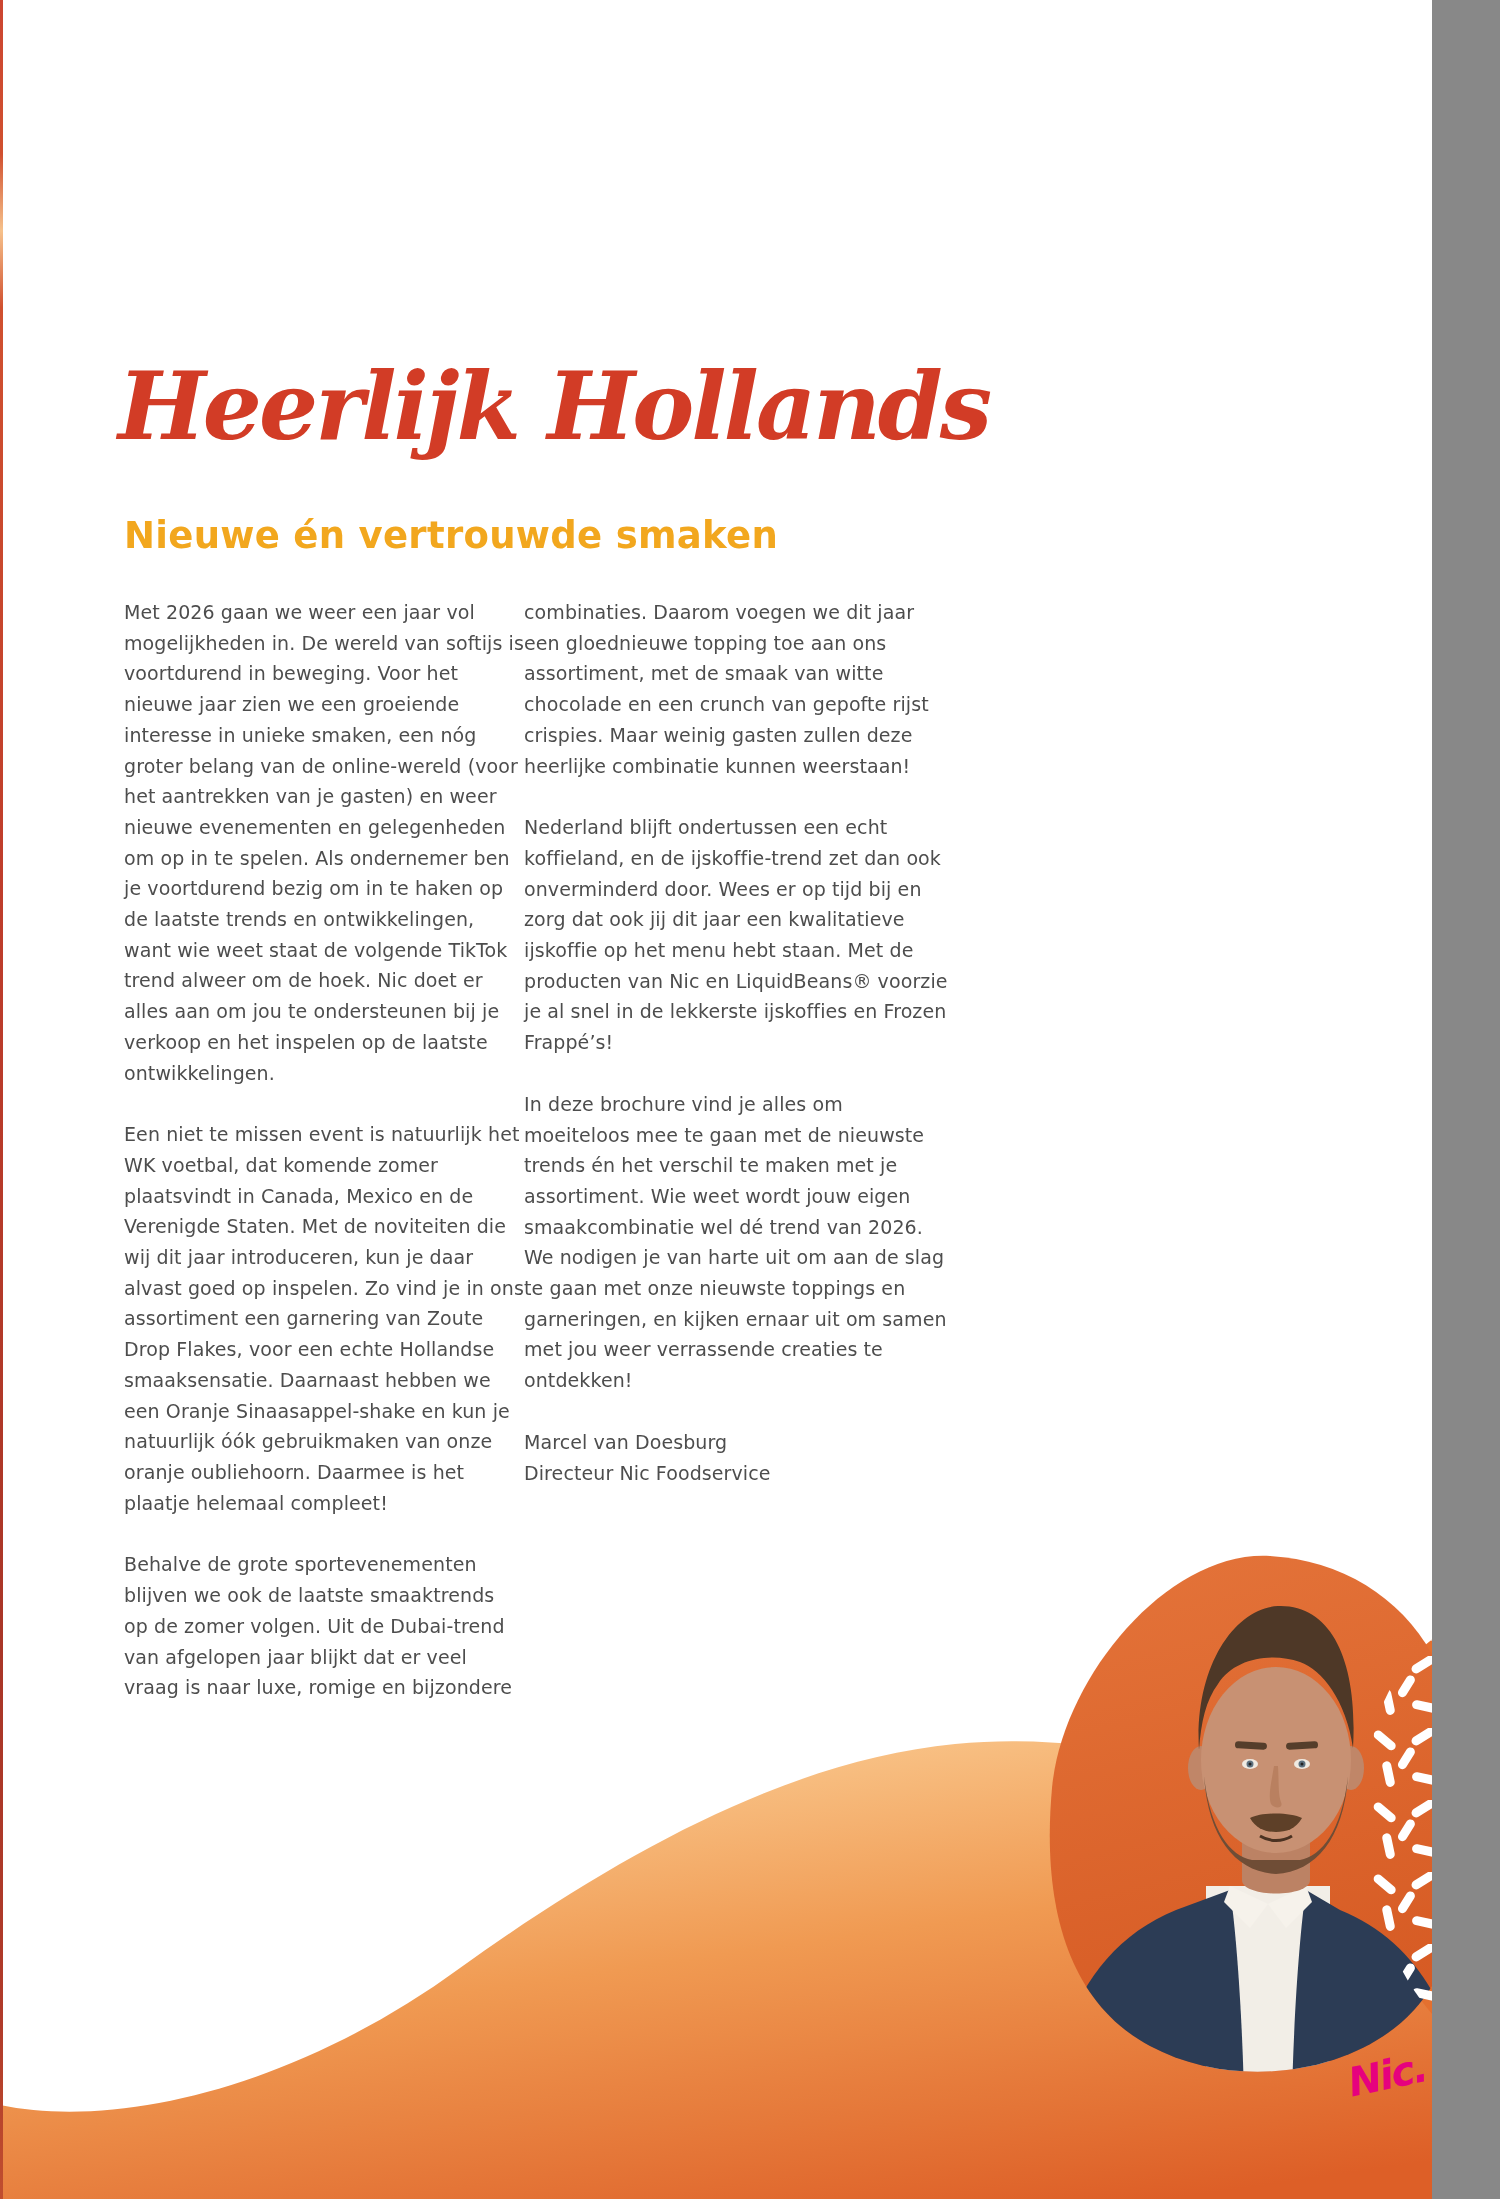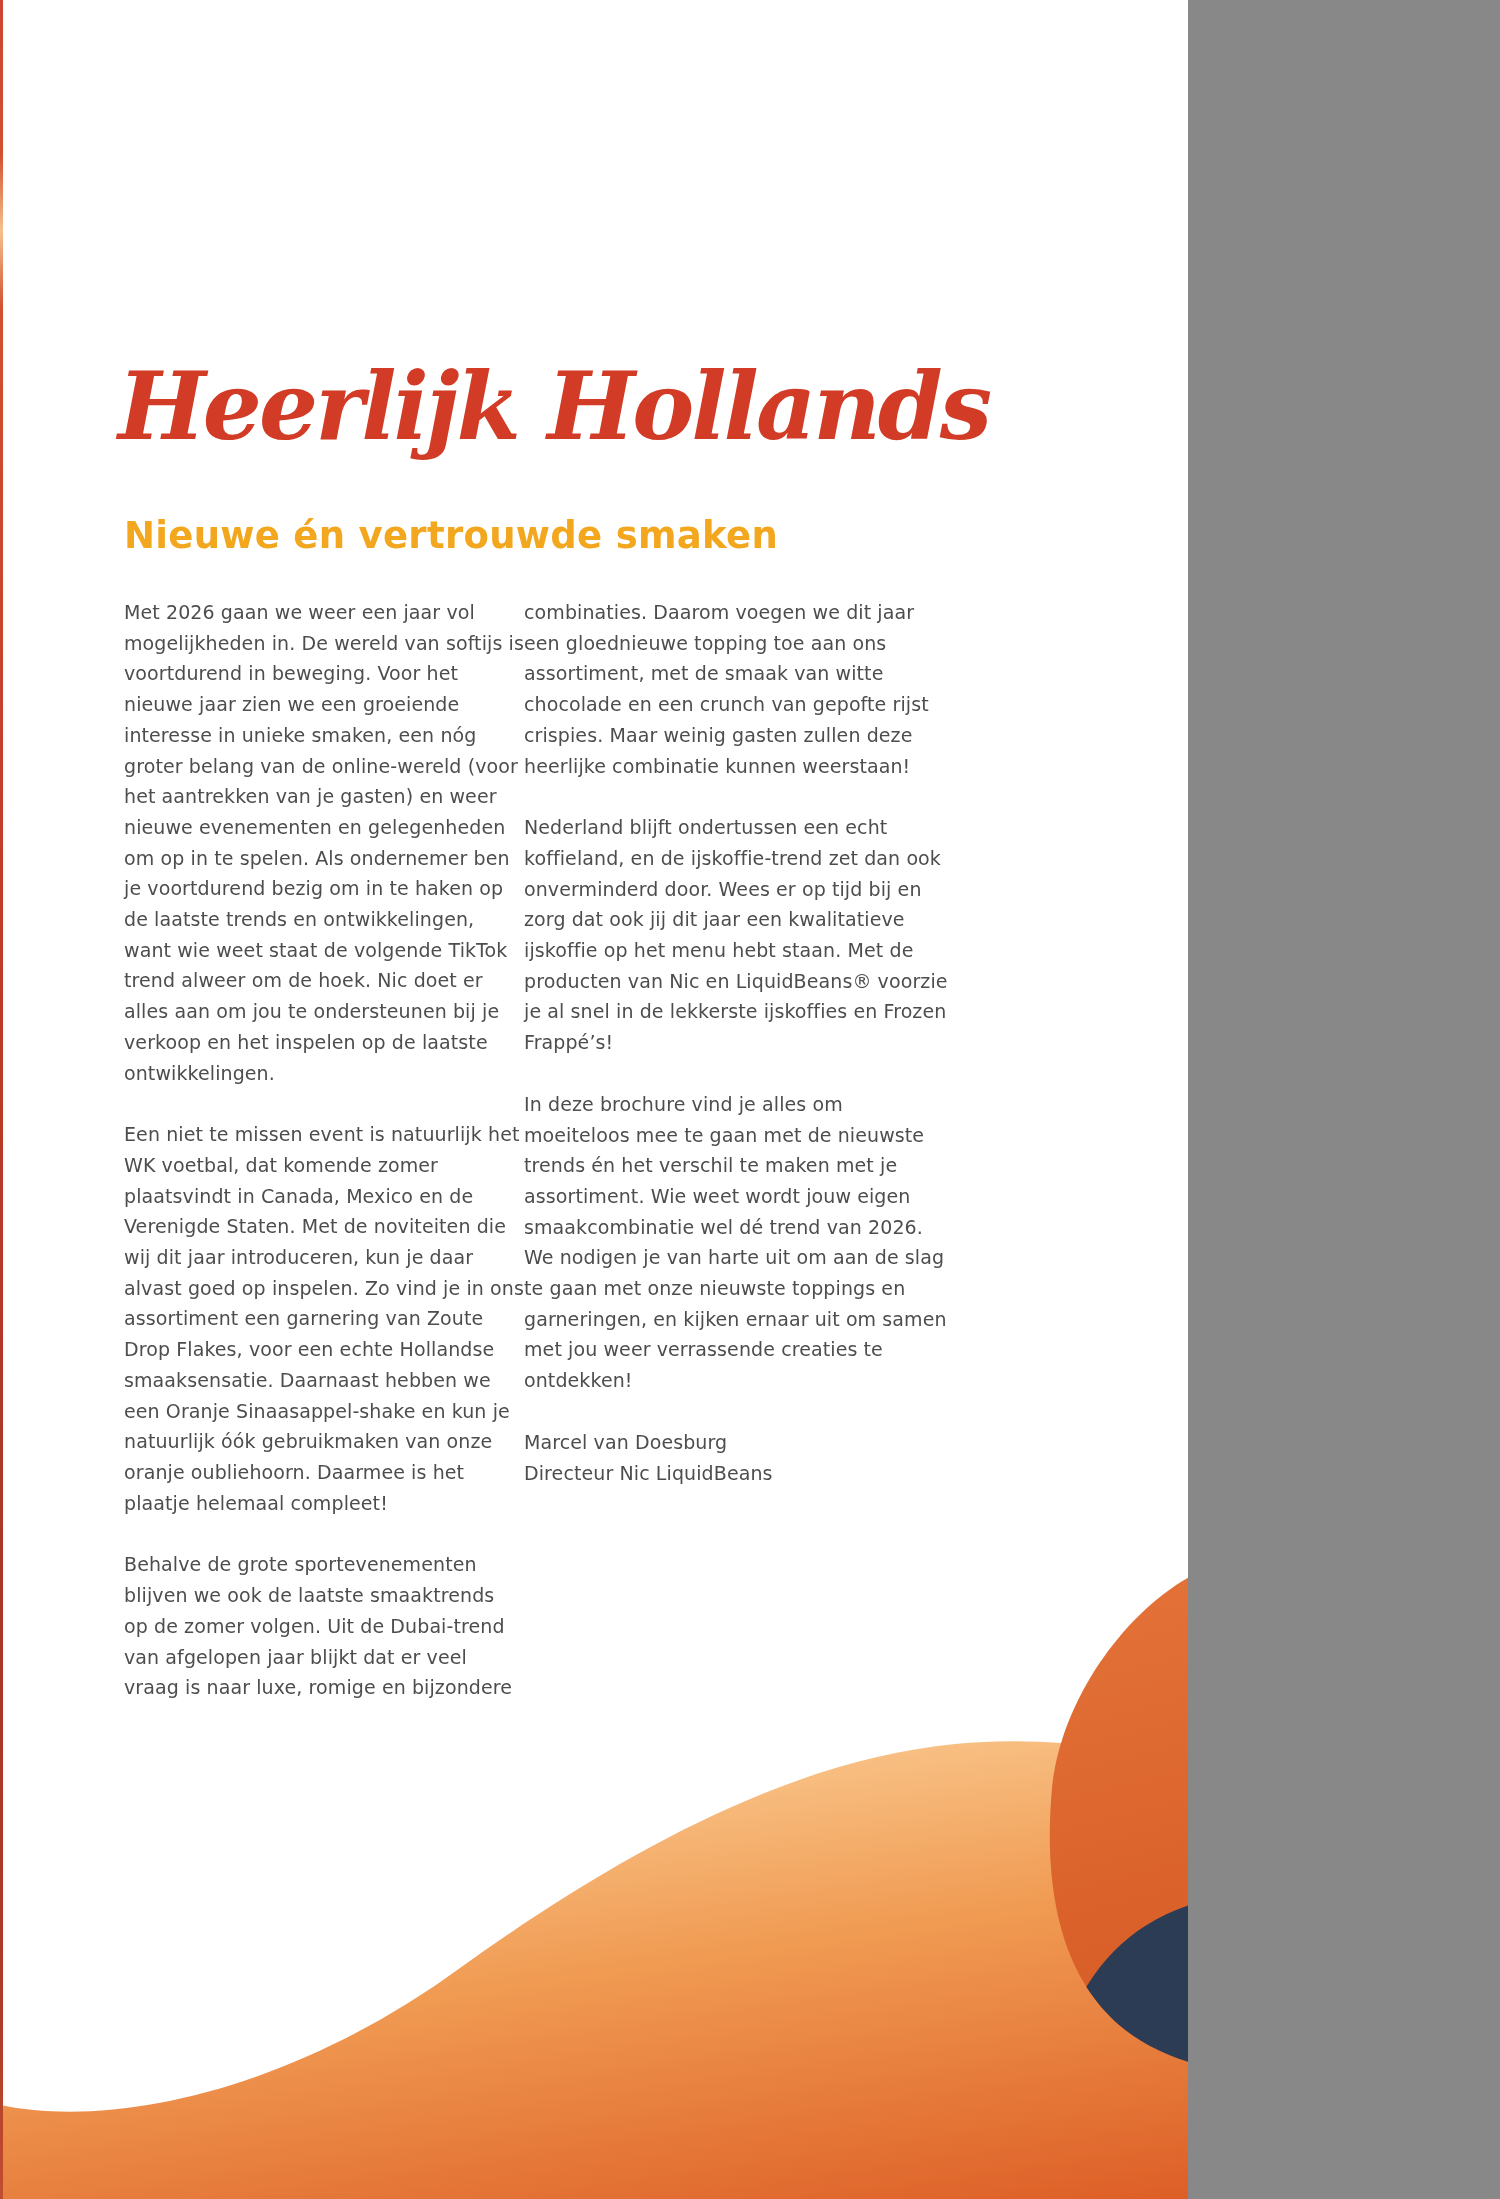--- a/index.html
+++ b/index.html
@@ -5,7 +5,7 @@
   html,body{margin:0;padding:0;background:#888;}
   .page{
     position:relative;
-    width:1188px;height:2199px;
+    width:1432px;height:2199px;
     background:#ffffff;
     overflow:hidden;
     font-family:"DejaVu Sans","Liberation Sans",sans-serif;

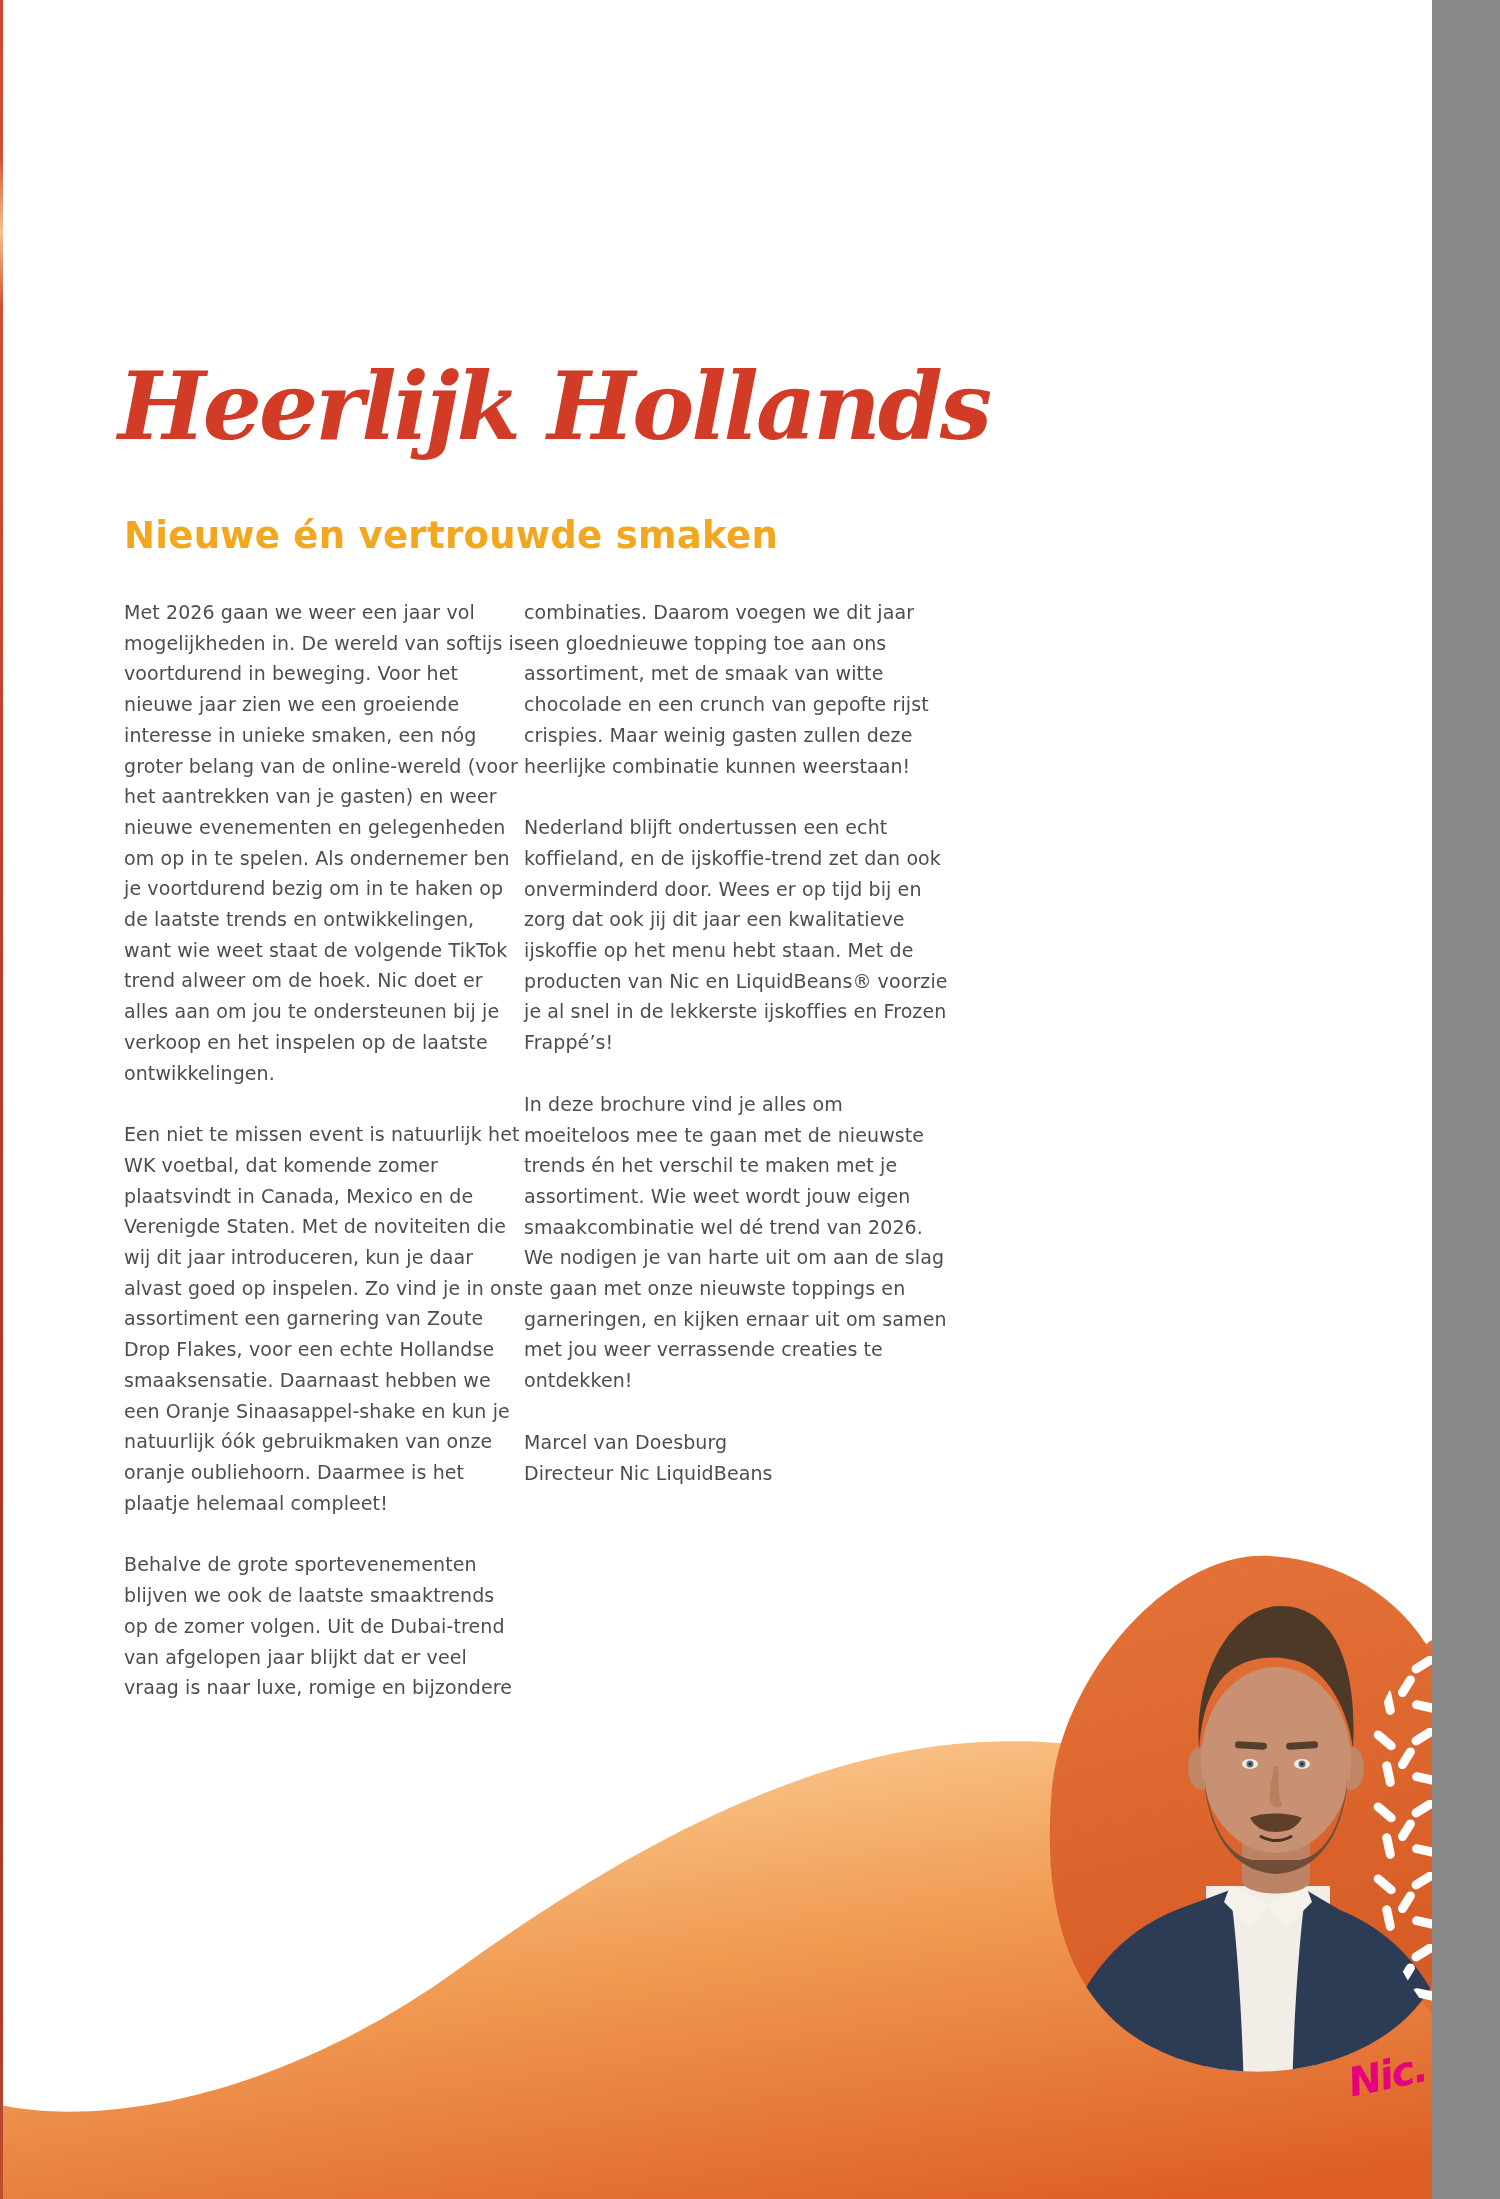--- a/index.html
+++ b/index.html
@@ -170,7 +170,7 @@
       <p>In deze brochure vind je alles om moeiteloos mee te gaan met de nieuwste trends én het verschil te maken met je assortiment. Wie weet wordt jouw eigen smaakcombinatie wel dé trend van 2026. We nodigen je van harte uit om aan de slag te gaan met onze nieuwste toppings en garneringen, en kijken ernaar uit om samen met jou weer verrassende creaties te ontdekken!</p>
       <div class="signature">
         <p>Marcel van Doesburg</p>
-        <p>Directeur Nic LiquidBeans</p>
+        <p>Directeur Nic Foodservice</p>
       </div>
     </div>
   </div>

